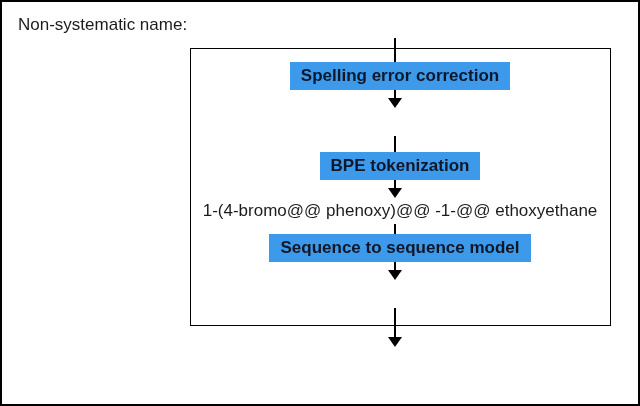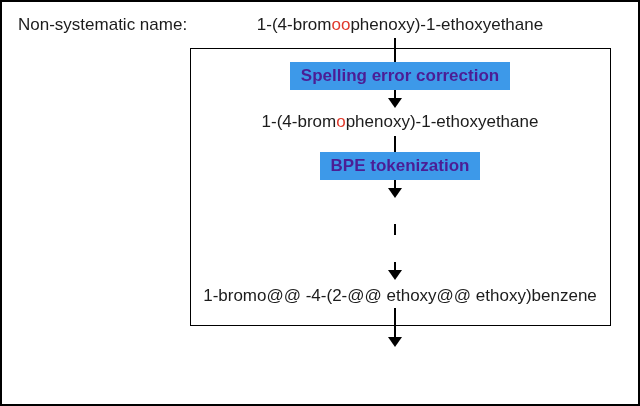--- a/index.html
+++ b/index.html
@@ -40,7 +40,6 @@
 <div class="figure">
 
   <span class="row" style="left:16px; top:12px;">Non-systematic name:</span>
-  <span class="row centered" style="top:12px;"><span>1-(4-brom</span><span class="hl">oo</span><span>phenoxy)-1-ethoxyethane</span></span>
 
   <div class="inner-box"></div>
 

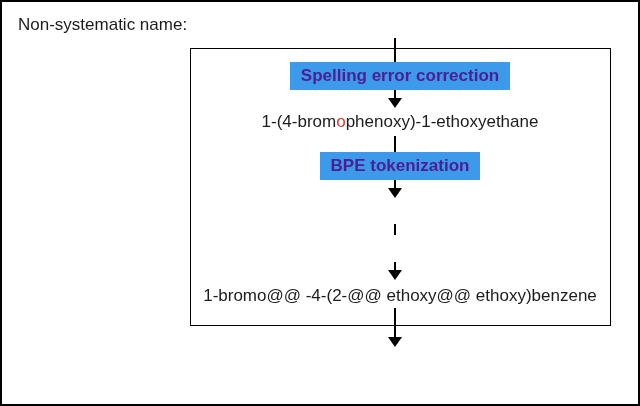--- a/index.html
+++ b/index.html
@@ -29,7 +29,7 @@
   }
   .step {
     background:var(--color-accent-blue, #3d99e9);
-    color:#4c1d95; font-weight:bold; font-size:17px; line-height:20px;
+    color:#0f172a; font-weight:bold; font-size:17px; line-height:20px;
     padding:4px 11px;
   }
   .hl { color:var(--color-error-red, #e0392b); }

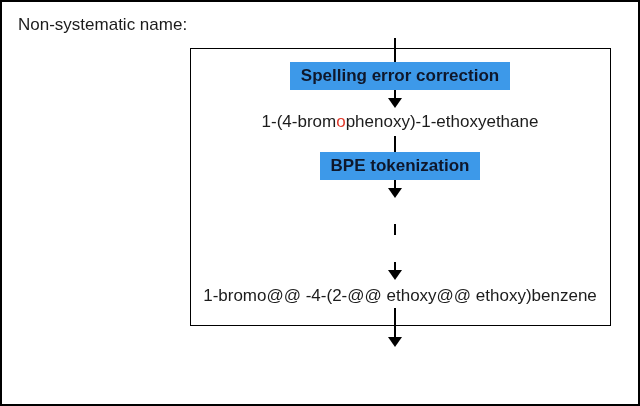--- a/index.html
+++ b/index.html
@@ -51,7 +51,6 @@
   <div class="vline" style="top:88px; height:8px;"></div>
   <div class="arrowhead" style="top:96px;"></div>
 
-  <span class="row centered" style="top:109px;"><span>1-(4-brom</span><span class="hl">o</span><span>phenoxy)-1-ethoxyethane</span></span>
 
   <div class="vline" style="top:134px; height:17px;"></div>
 

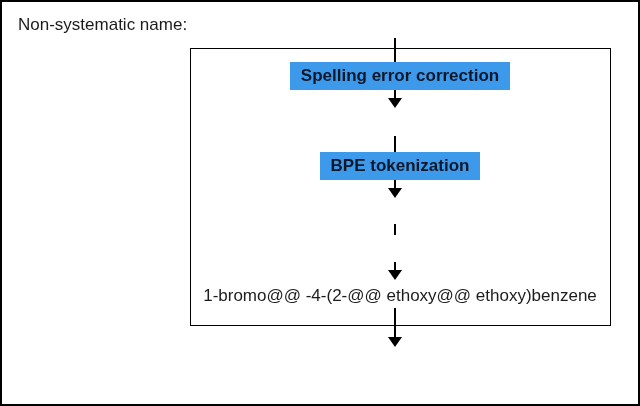--- a/index.html
+++ b/index.html
@@ -60,6 +60,7 @@
   <div class="vline" style="top:178px; height:8px;"></div>
   <div class="arrowhead" style="top:186px;"></div>
 
+  <span class="row centered" style="top:198px;">1-(4-bromo@@ phenoxy)@@ -1-@@ ethoxyethane</span>
 
   <div class="vline" style="top:222px; height:11px;"></div>
 

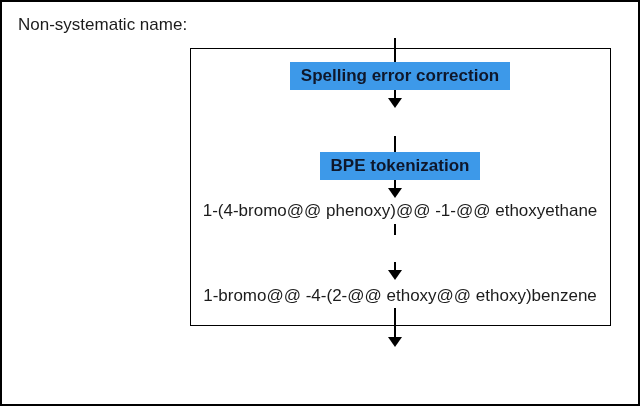--- a/index.html
+++ b/index.html
@@ -64,6 +64,9 @@
 
   <div class="vline" style="top:222px; height:11px;"></div>
 
+  <div class="step-row" style="top:232px;">
+    <span class="step">Sequence to sequence model</span>
+  </div>
   <div class="vline" style="top:260px; height:8px;"></div>
   <div class="arrowhead" style="top:268px;"></div>
 

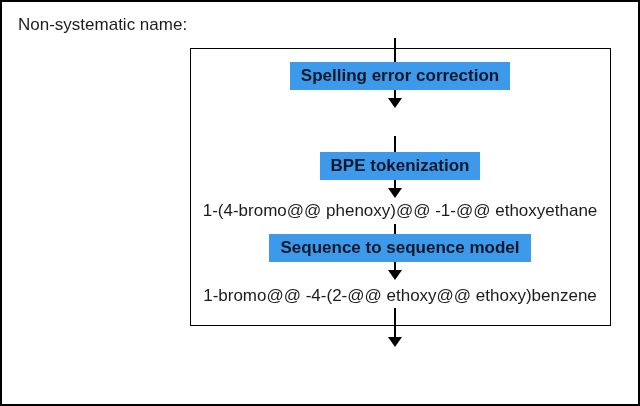--- a/index.html
+++ b/index.html
@@ -70,7 +70,6 @@
   <div class="vline" style="top:260px; height:8px;"></div>
   <div class="arrowhead" style="top:268px;"></div>
 
-  <span class="row centered" style="top:283px;">1-bromo@@ -4-(2-@@ ethoxy@@ ethoxy)benzene</span>
 
   <div class="vline" style="top:306px; height:29px;"></div>
   <div class="arrowhead" style="top:335px;"></div>

